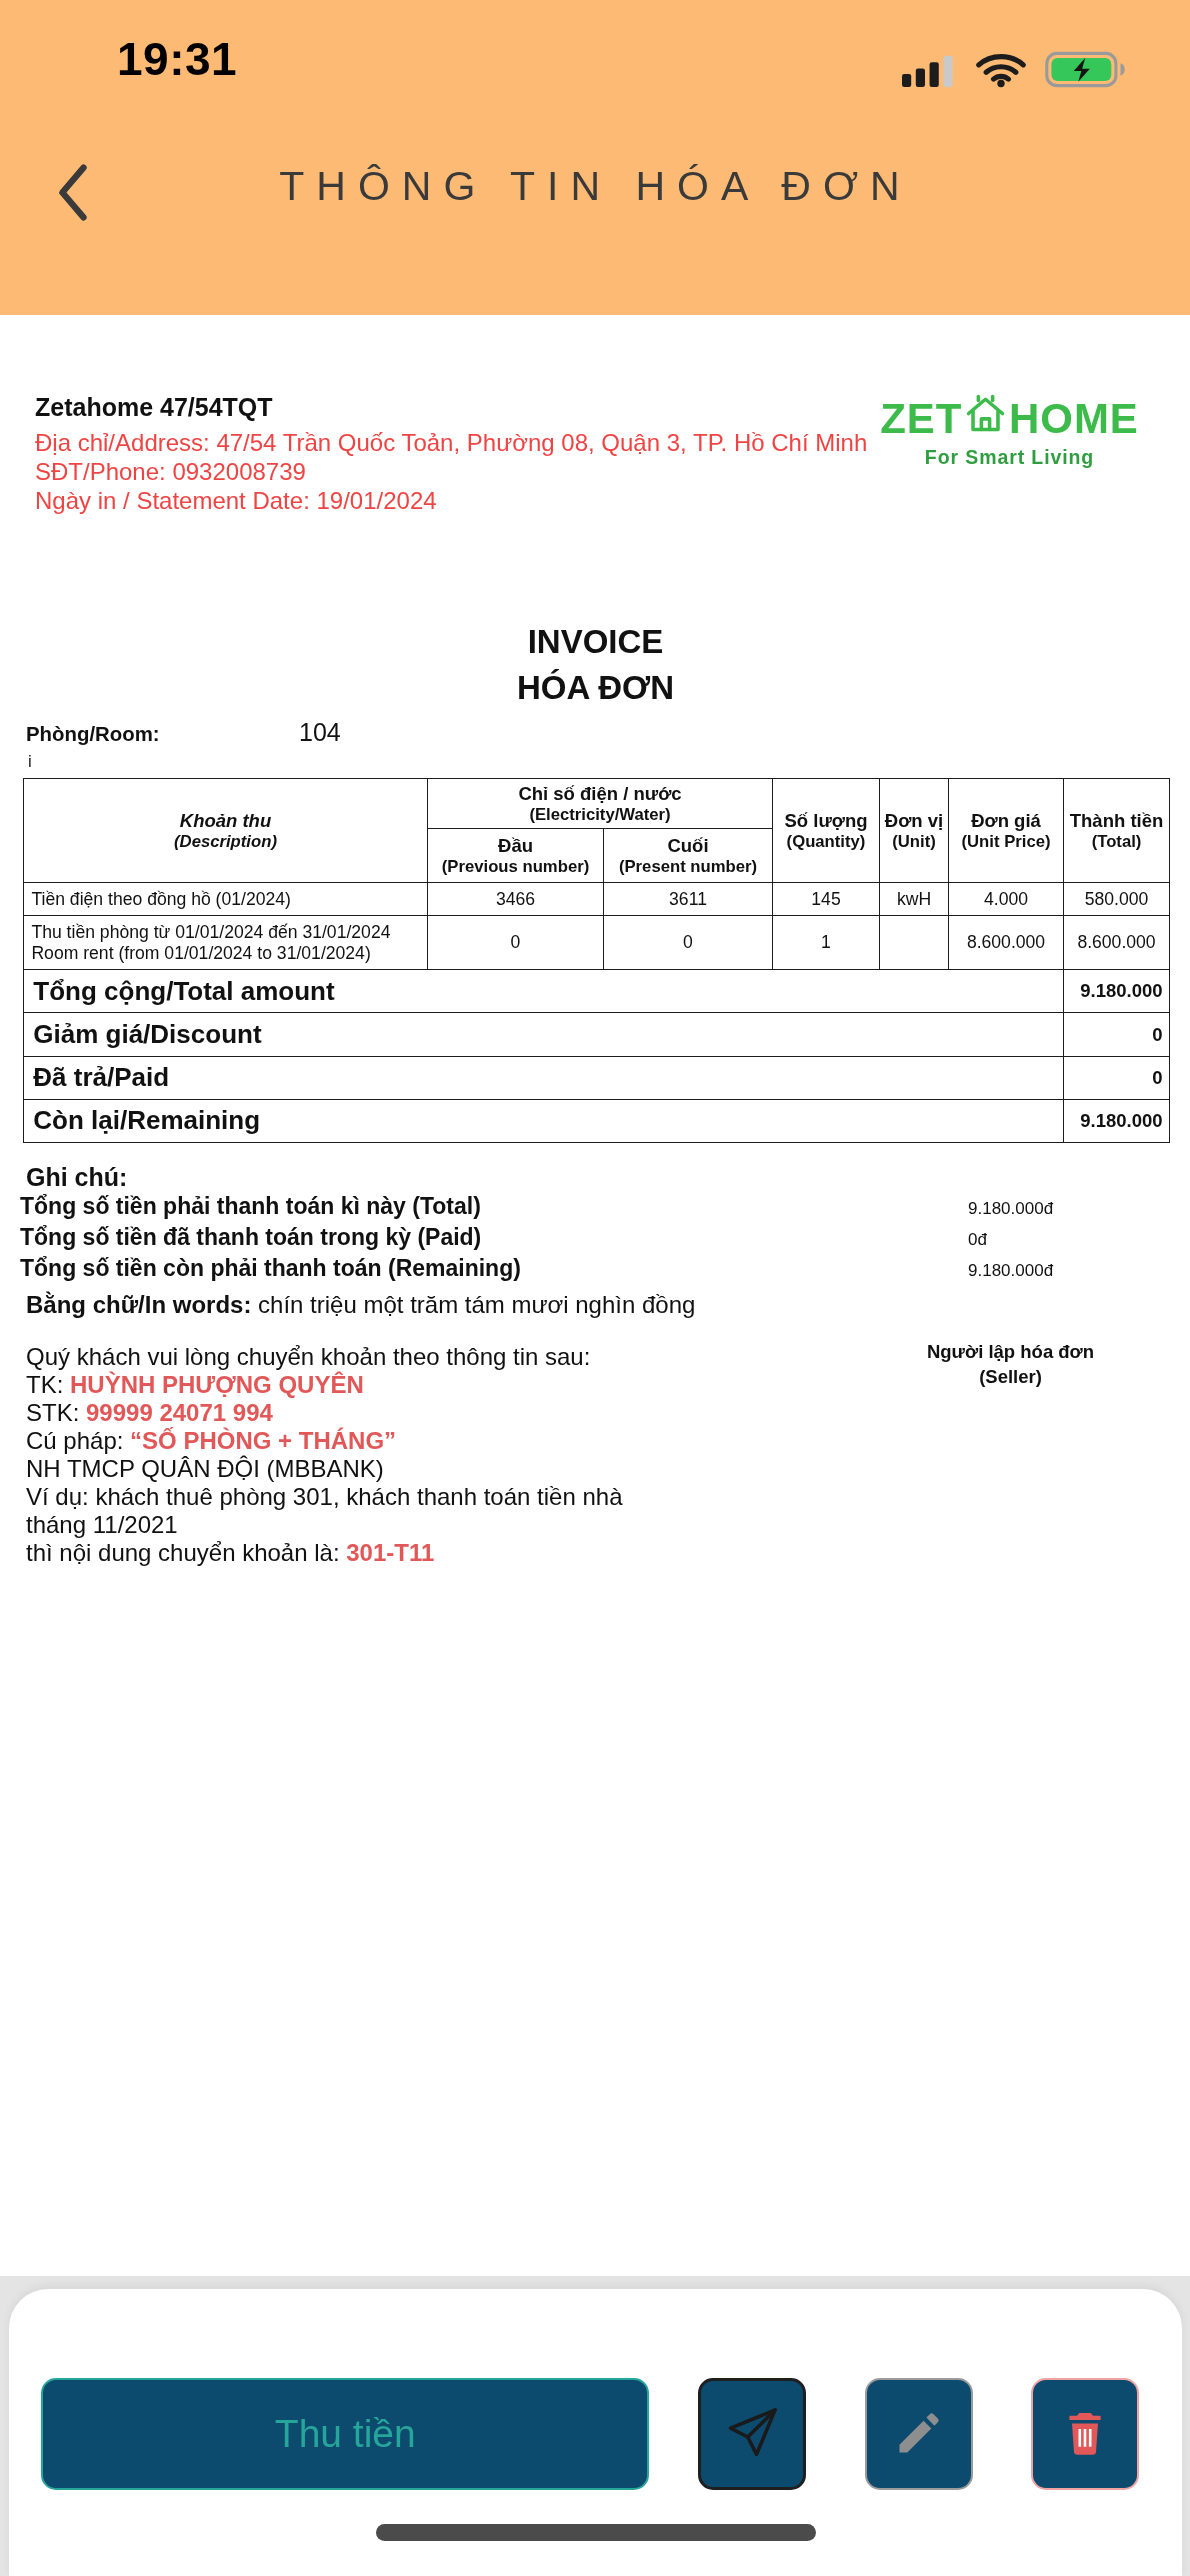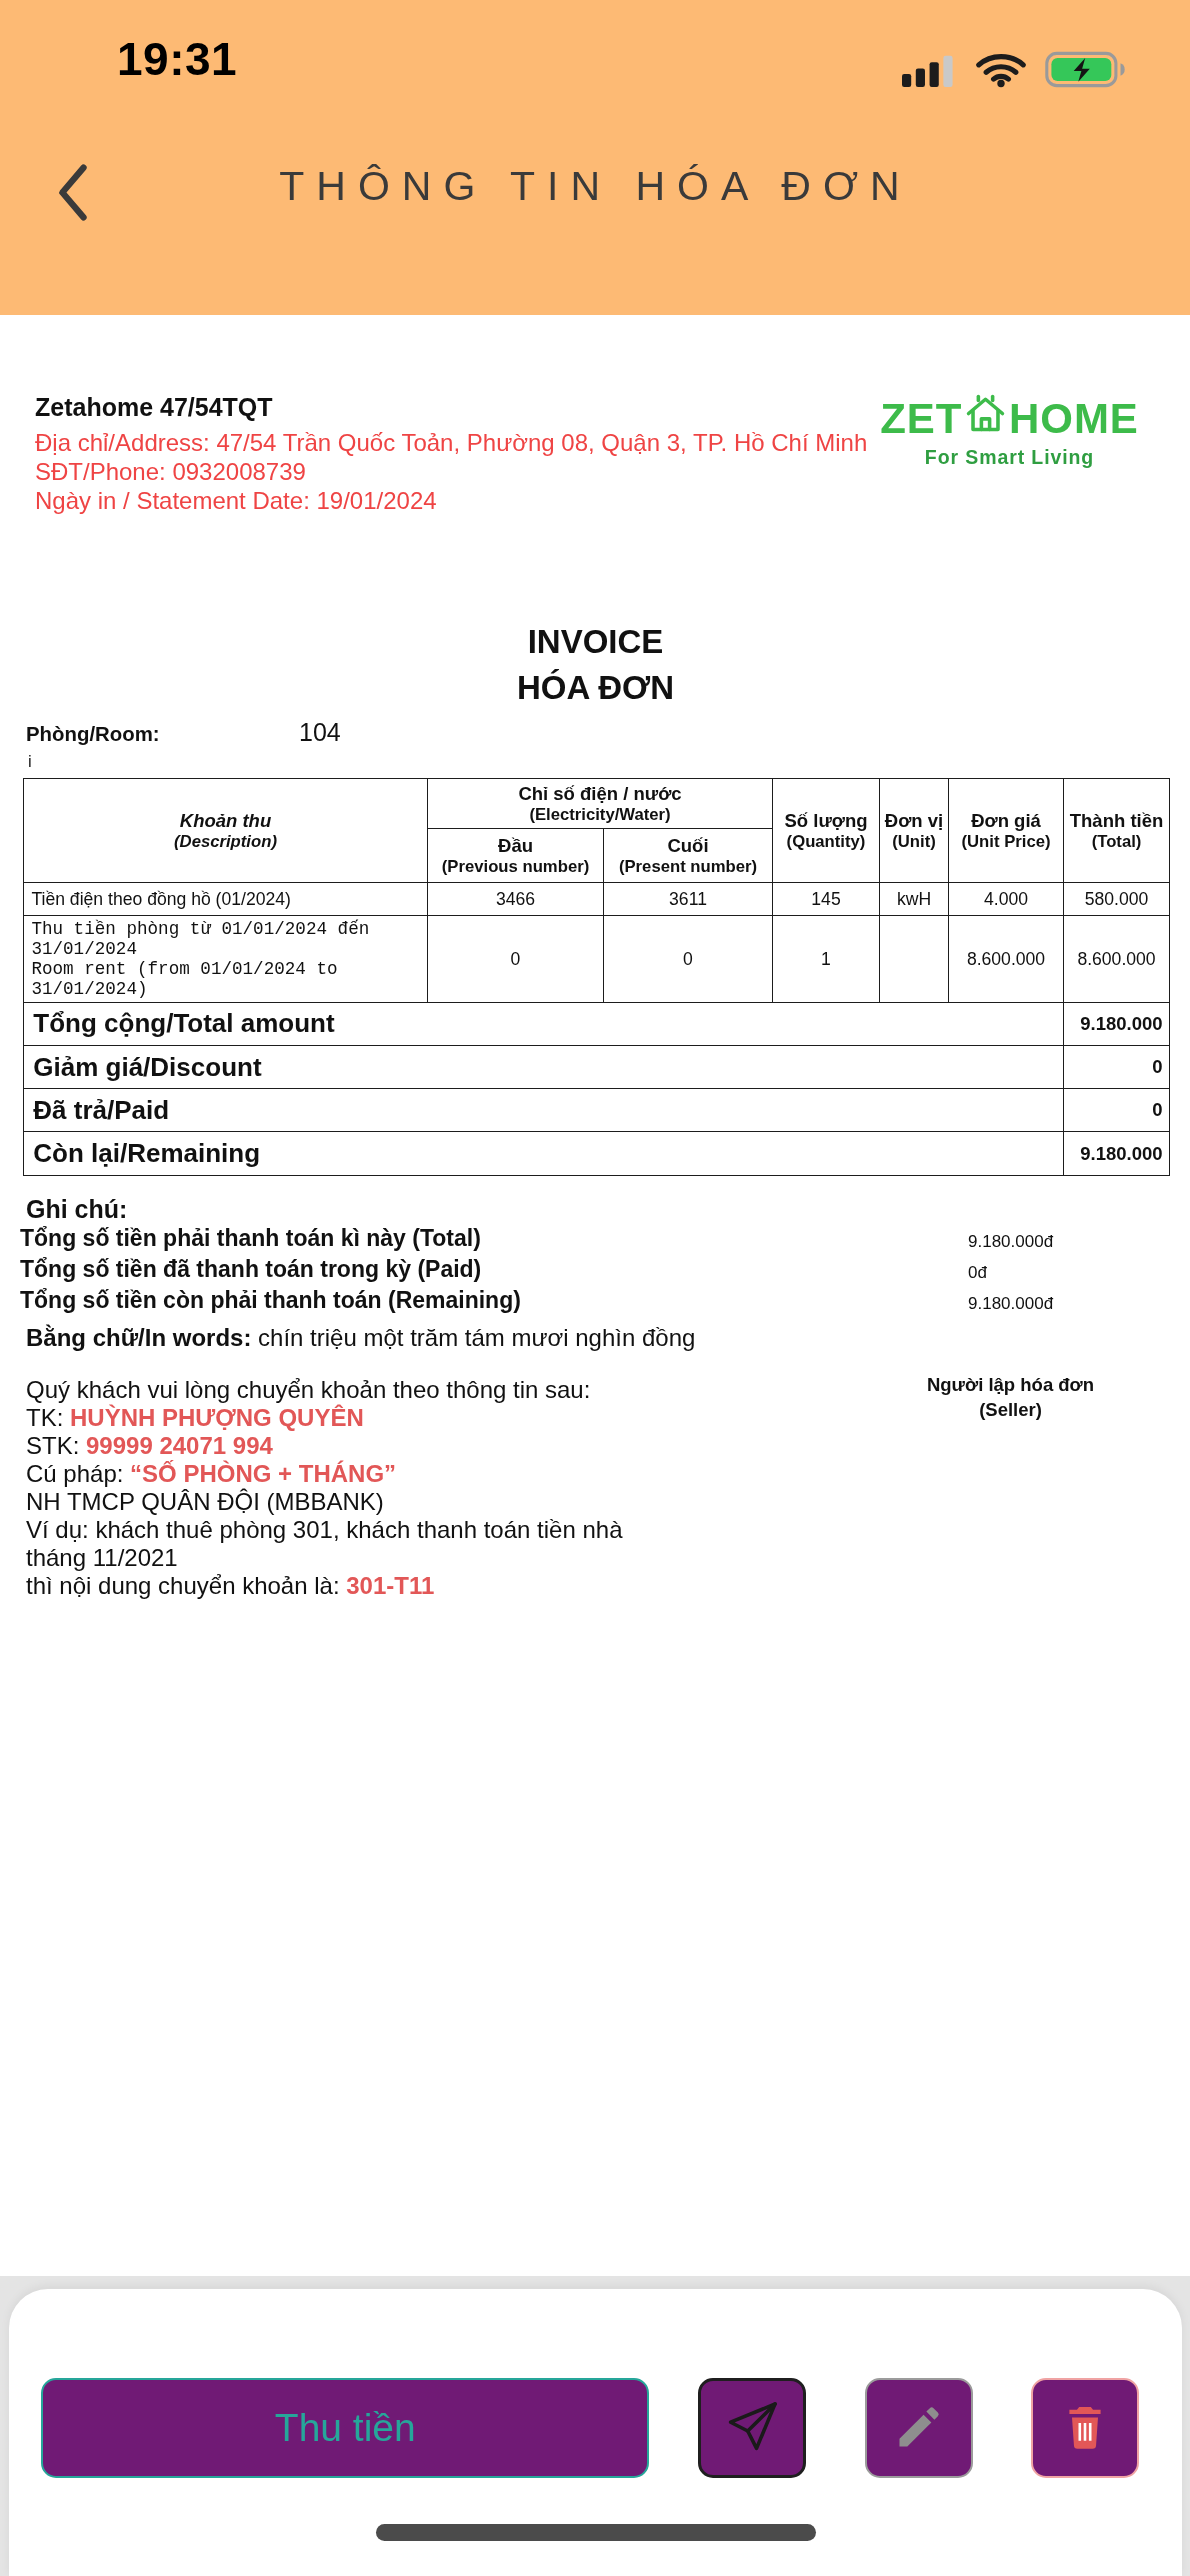--- a/index.html
+++ b/index.html
@@ -45,7 +45,7 @@
   th.th-desc{text-align:left;padding-left:9.3px;font-style:italic;}
   .invoice-table td{font-size:17.6px;text-align:center;vertical-align:middle;padding:2.8px 3.7px;}
   td.desc{text-align:left;padding-left:7.4px;}
-  td.desc .l2{display:block;font-family:Liberation Mono, monospace;}
+  td.desc .l2{display:block;}
   tr.hrow1{height:50px;} tr.hrow2{height:54px;}
   tr.drow1{height:33px;} tr.drow2{height:54px;}
   tr.summary{height:41px;}

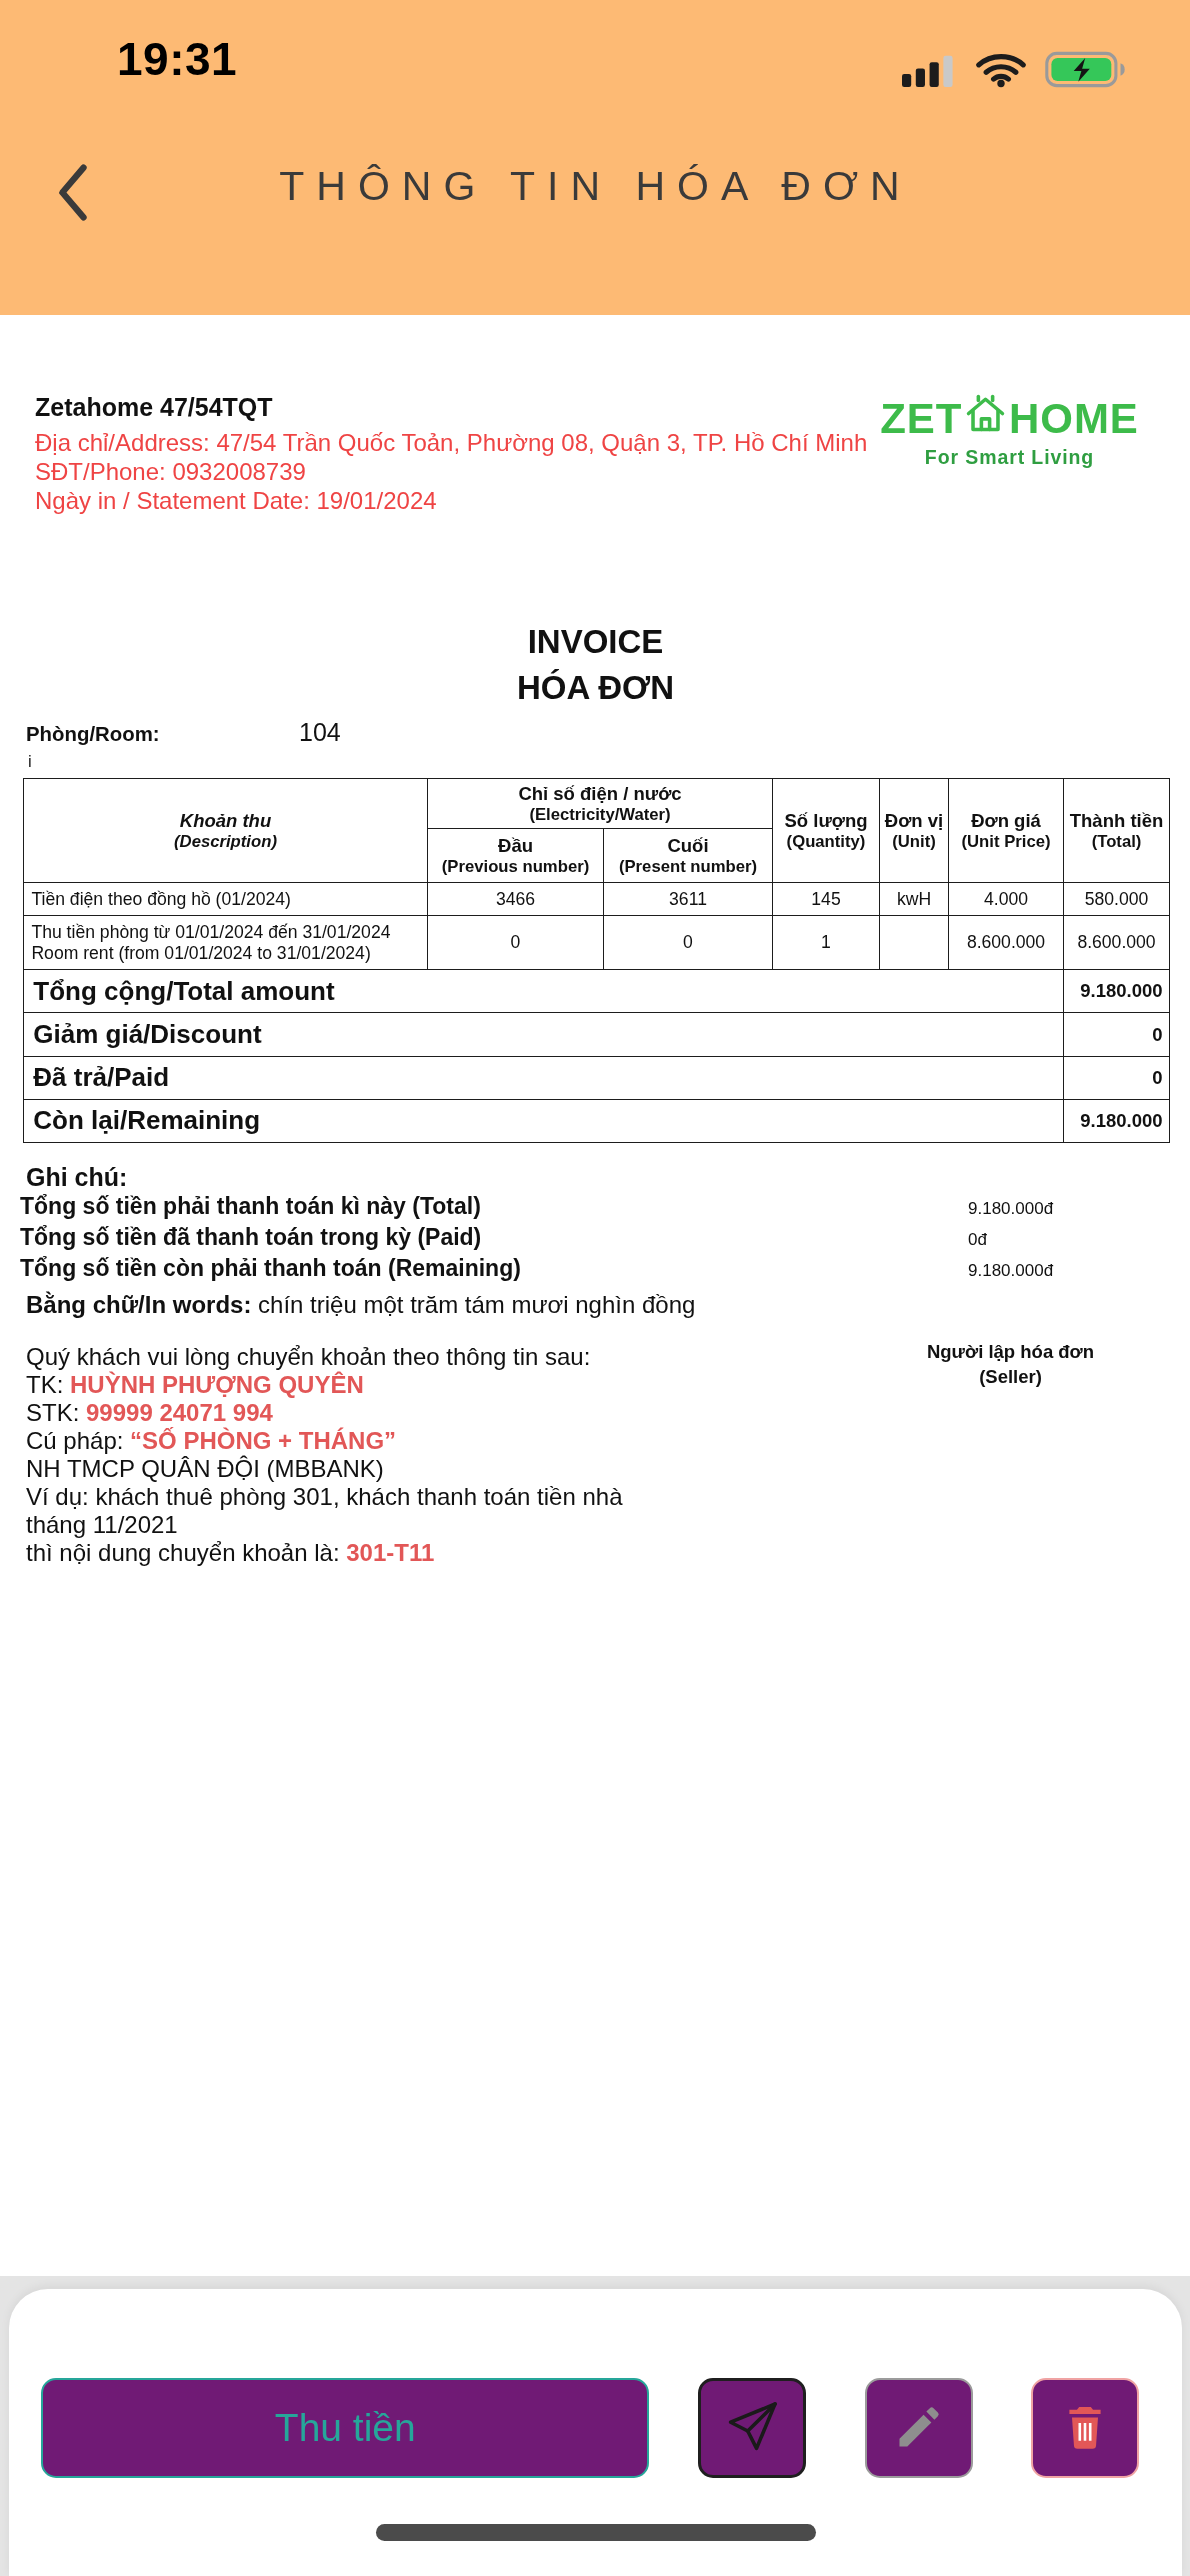--- a/index.html
+++ b/index.html
@@ -68,7 +68,7 @@
   
   .bottom-area{position:absolute;left:0;top:2276px;width:1191px;height:300px;background:#e4e4e4;}
   .bottom-panel{position:absolute;left:9.3px;right:9.3px;top:13px;height:287px;background:#ffffff;border-radius:39px 39px 0 0;box-shadow:0 -2.8px 9.3px rgba(0,0,0,.06);}
-  .btn{position:absolute;top:89px;height:100px;border-radius:15px;background:#701a75;display:flex;align-items:center;justify-content:center;cursor:pointer;}
+  .btn{position:absolute;top:89px;height:112px;border-radius:15px;background:#0c4a6e;display:flex;align-items:center;justify-content:center;cursor:pointer;}
   .btn-collect{left:32px;width:608px;border:2.8px solid var(--teal);color:var(--teal);font-size:39px;font-weight:500;font-family:inherit;}
   .btn-send{left:689px;width:108px;border:3.7px solid #1f1f1f;}
   .btn-edit{left:856px;width:108px;border:2.8px solid #9b9b9b;}

